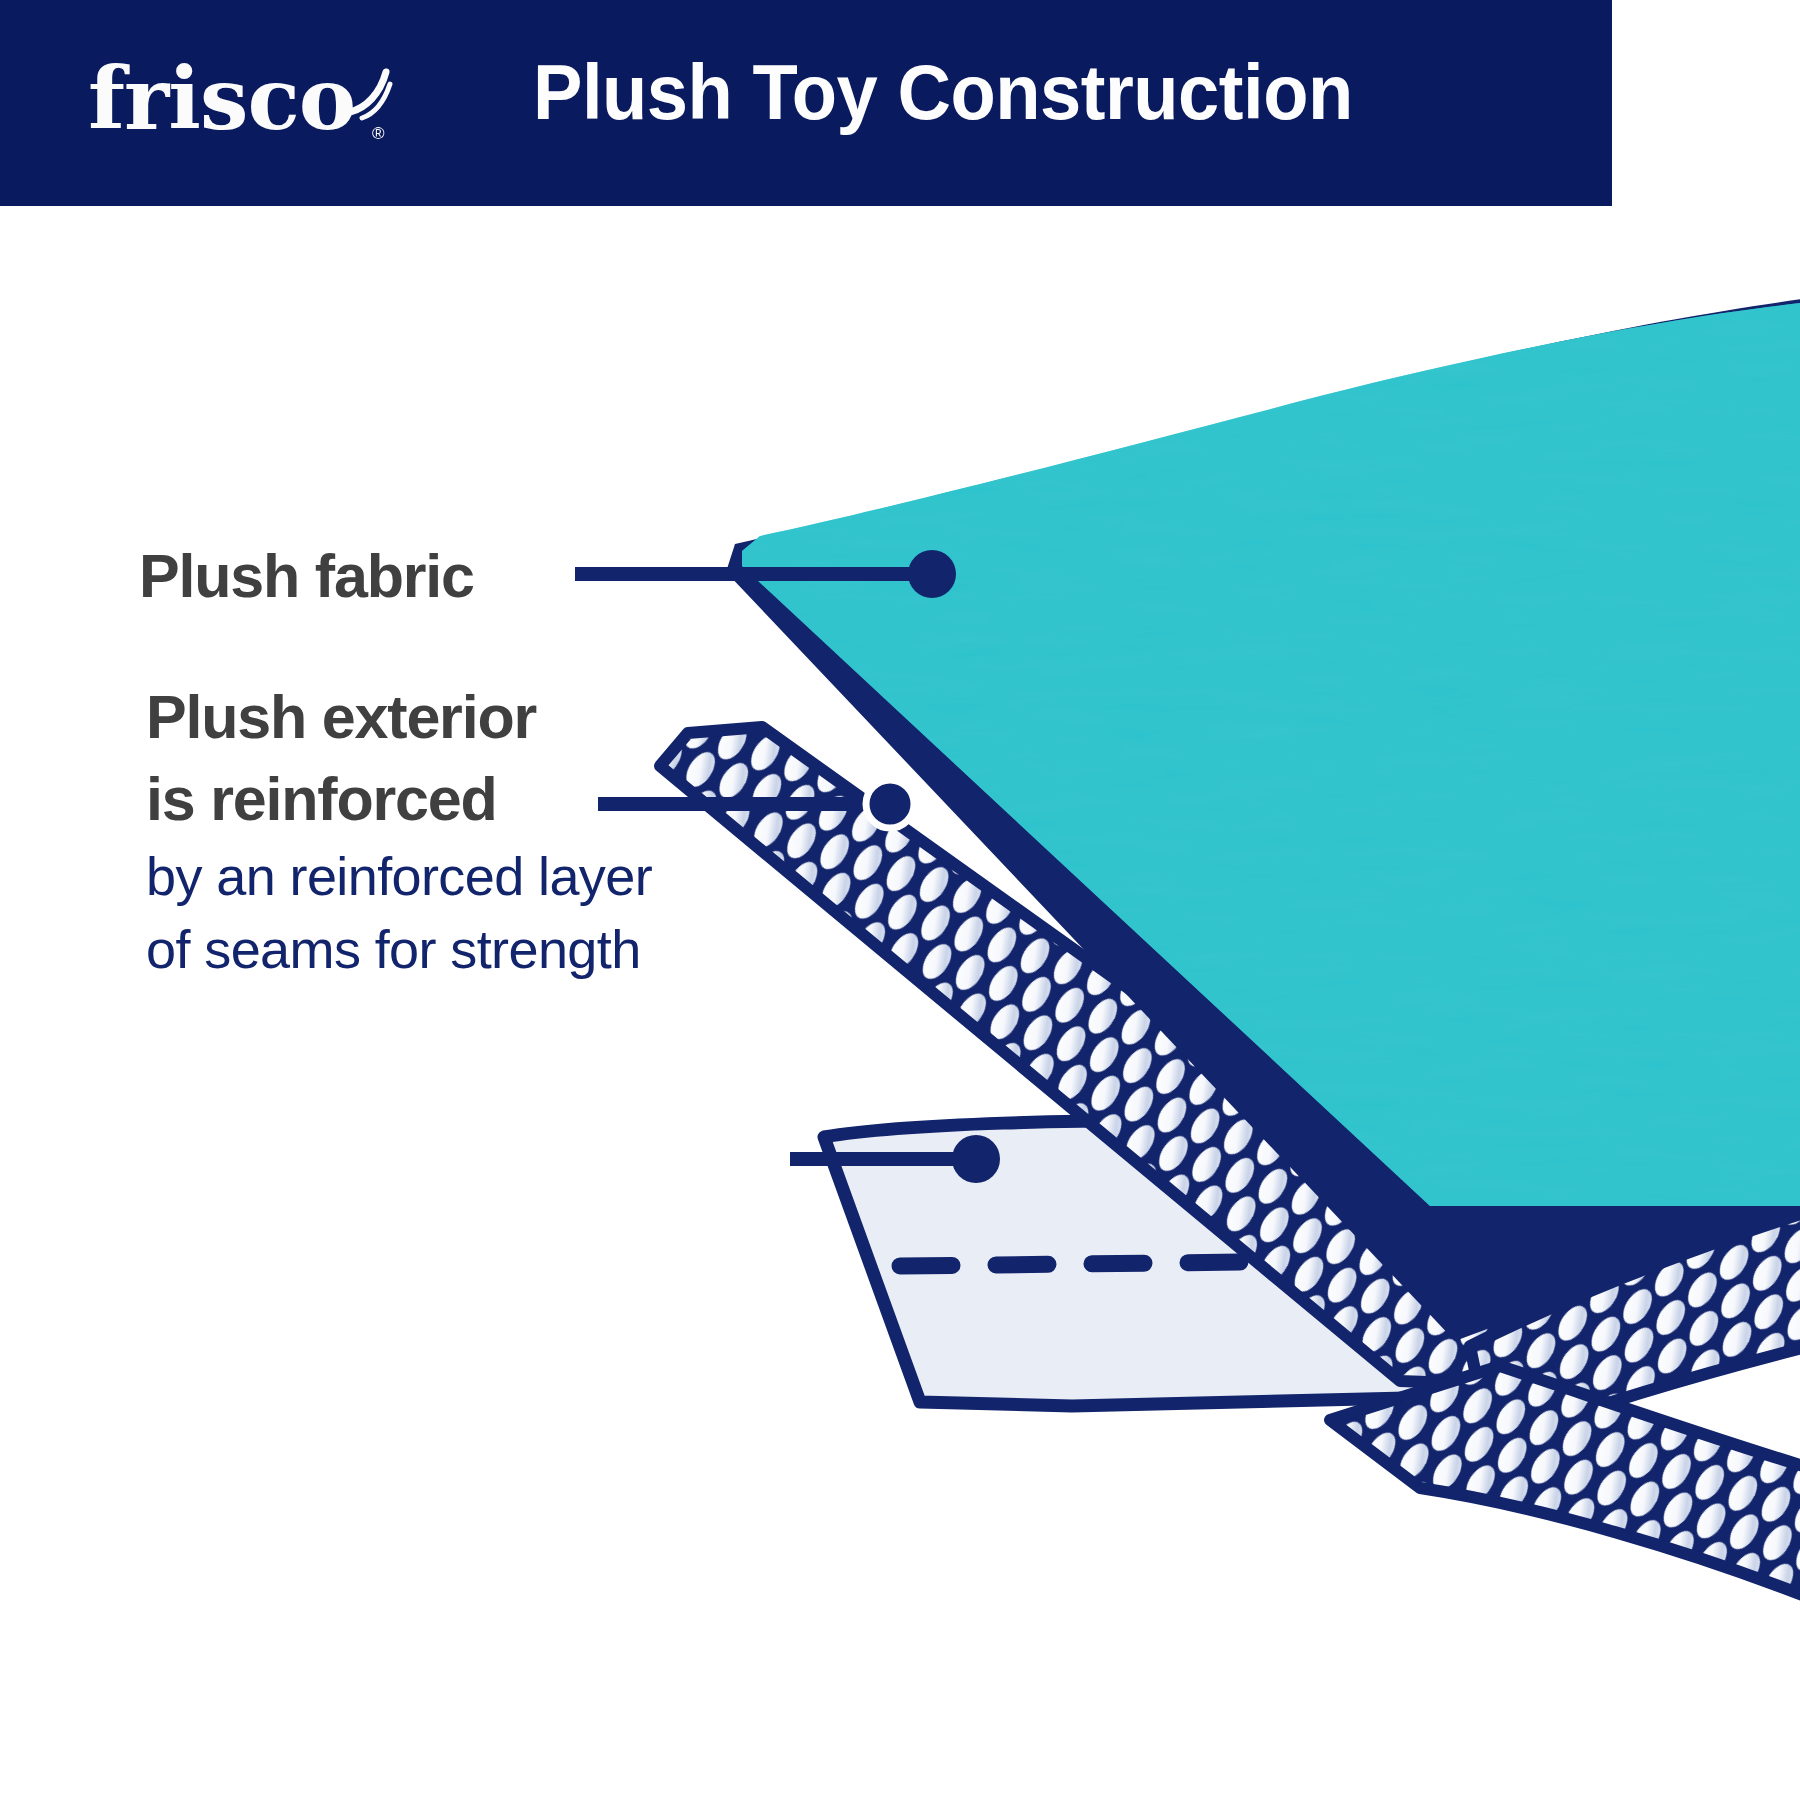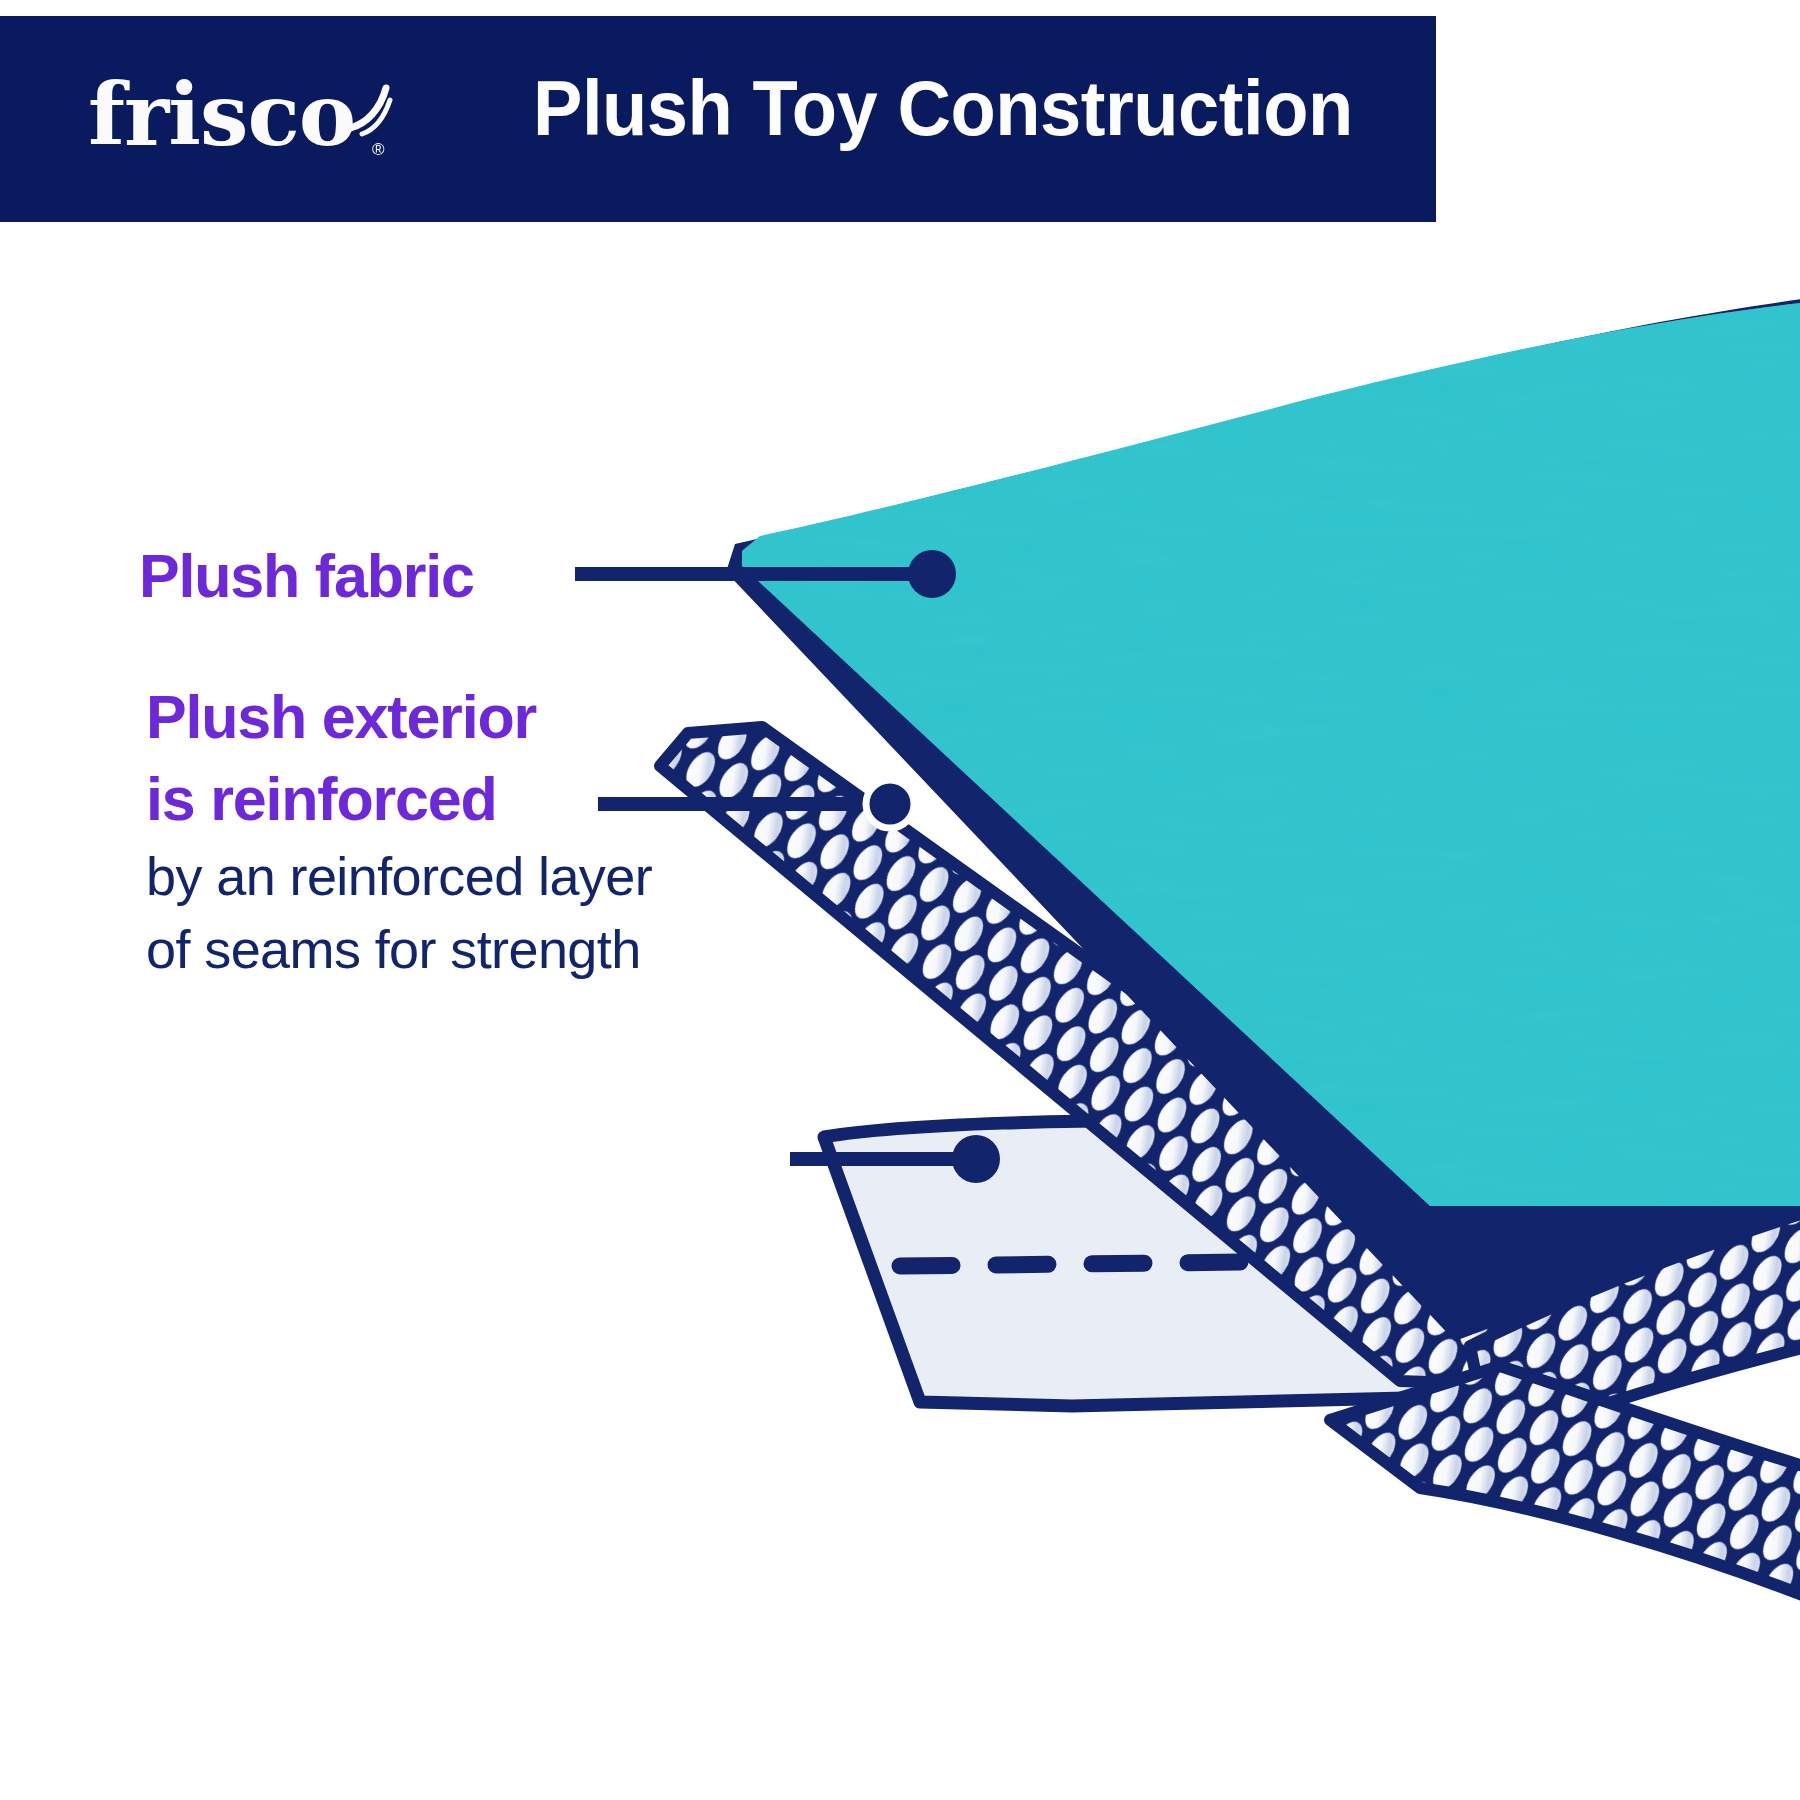--- a/index.html
+++ b/index.html
@@ -24,8 +24,8 @@
   #header {
     position: absolute;
     left: 0;
-    top: 16px;
-    width: 1436px;
+    top: 0;
+    width: 1612px;
     height: 206px;
     background: #0a1a5e;
     display: flex;

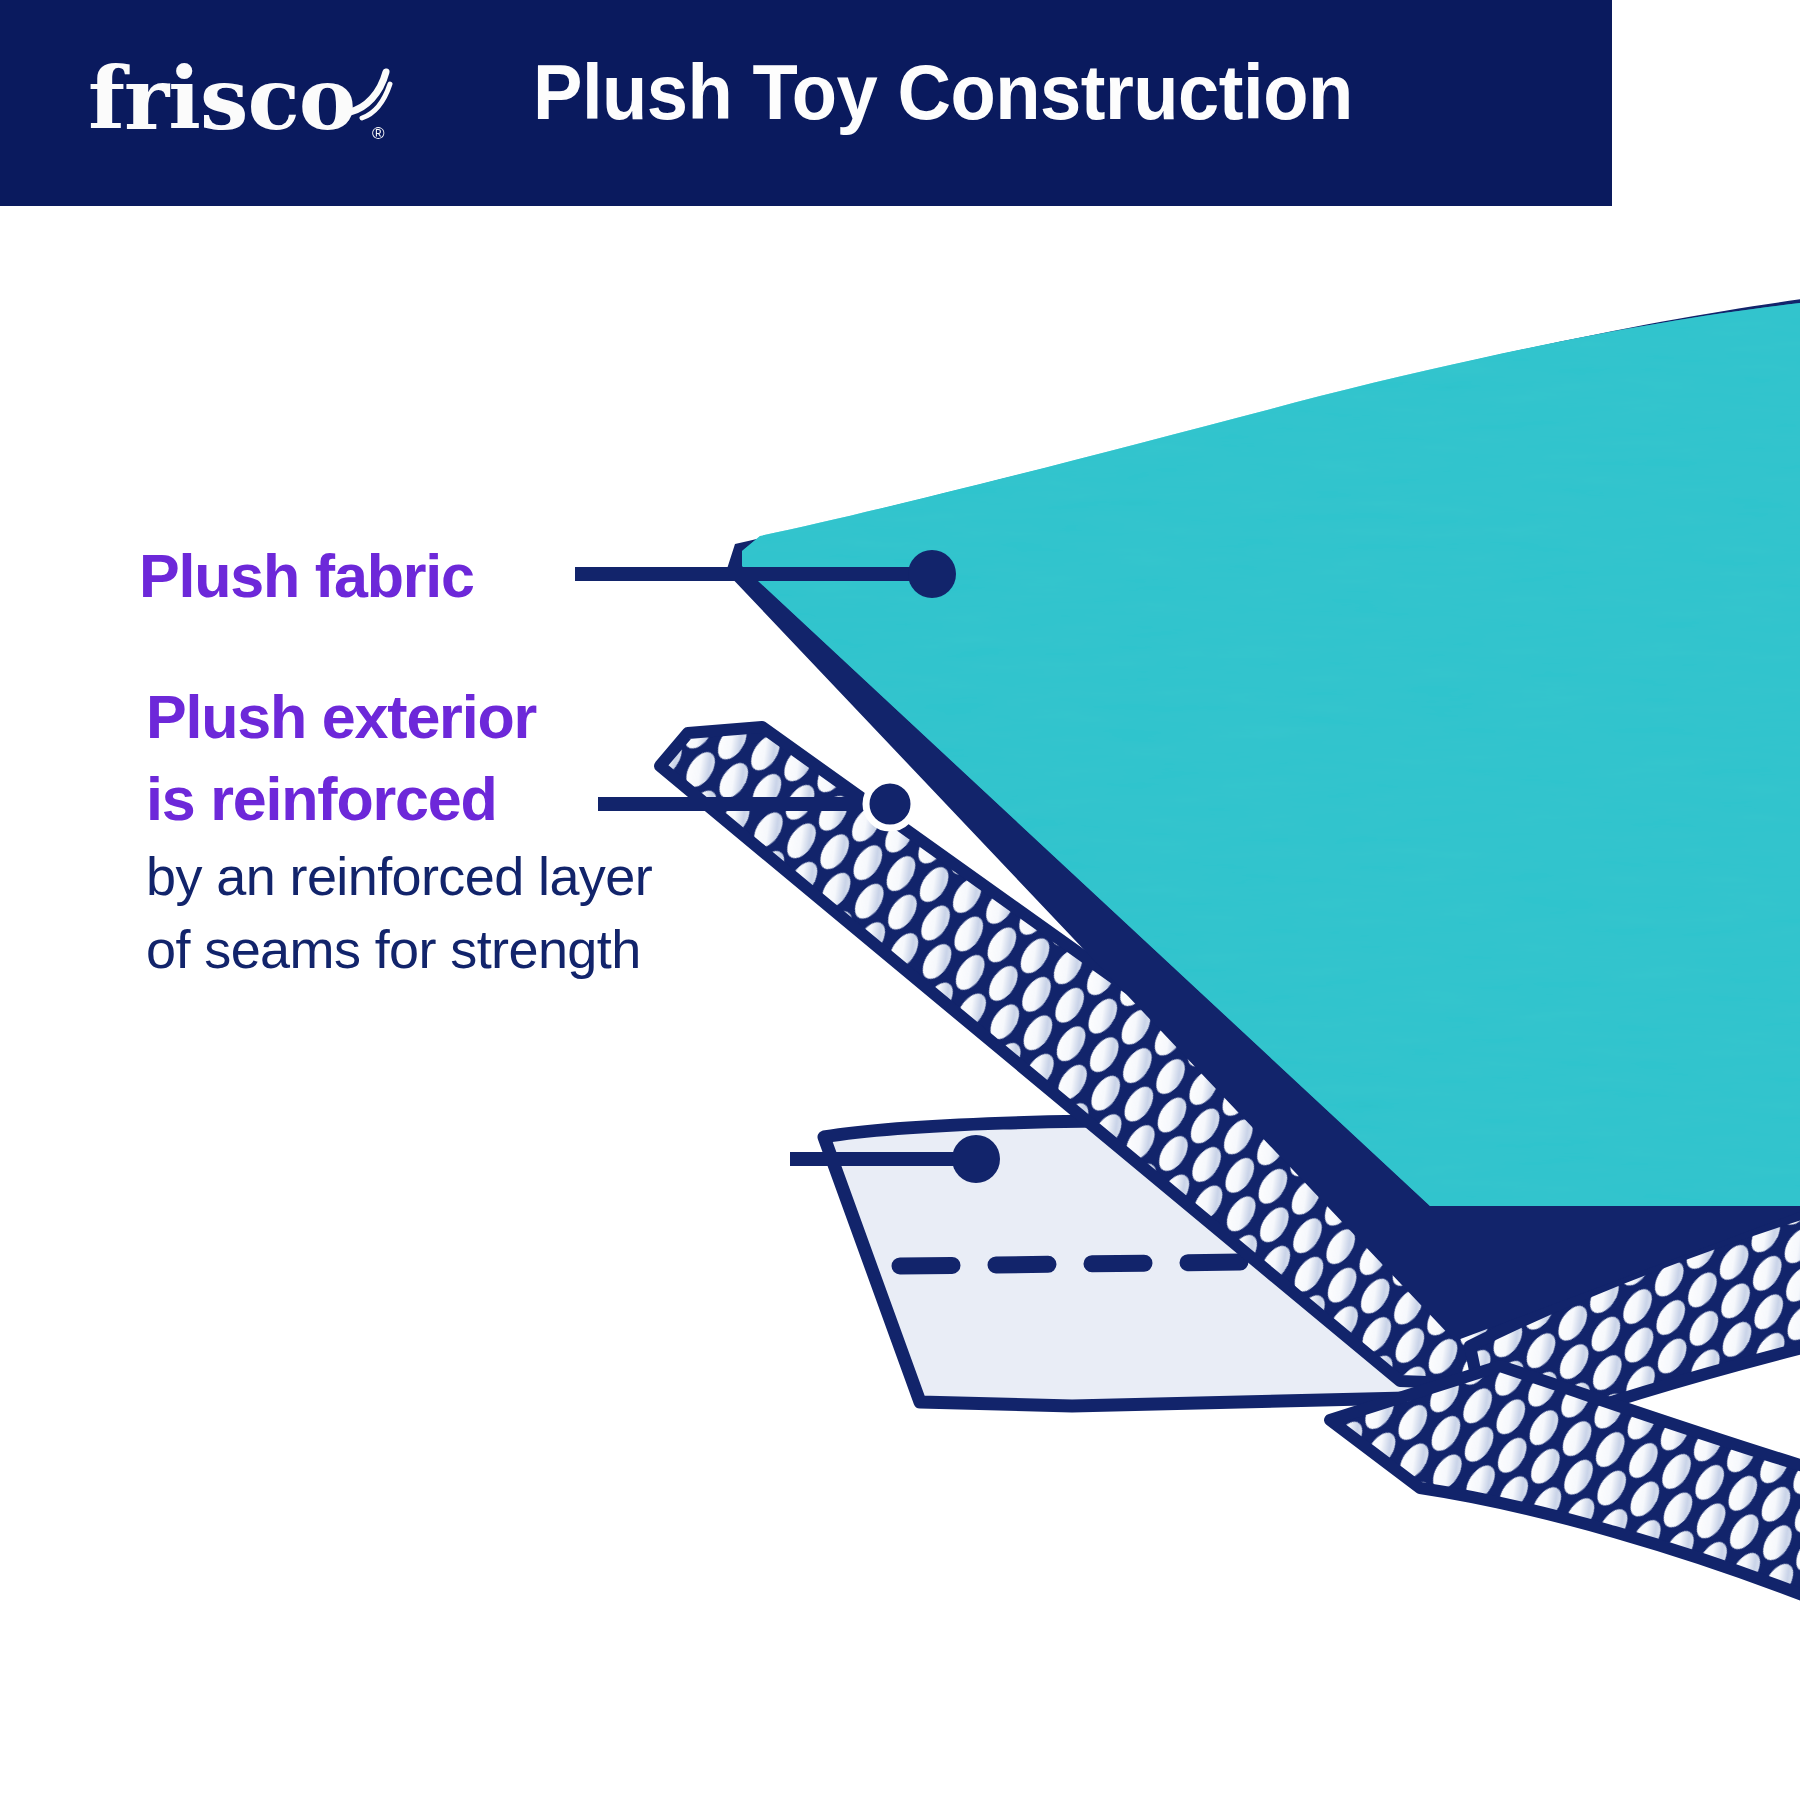--- a/index.html
+++ b/index.html
@@ -104,7 +104,7 @@
     font-size: 61px;
     line-height: 82px;
     letter-spacing: -1.2px;
-    color: #6d28d9;
+    color: #404040;
     white-space: nowrap;
   }
   .callout-body {

